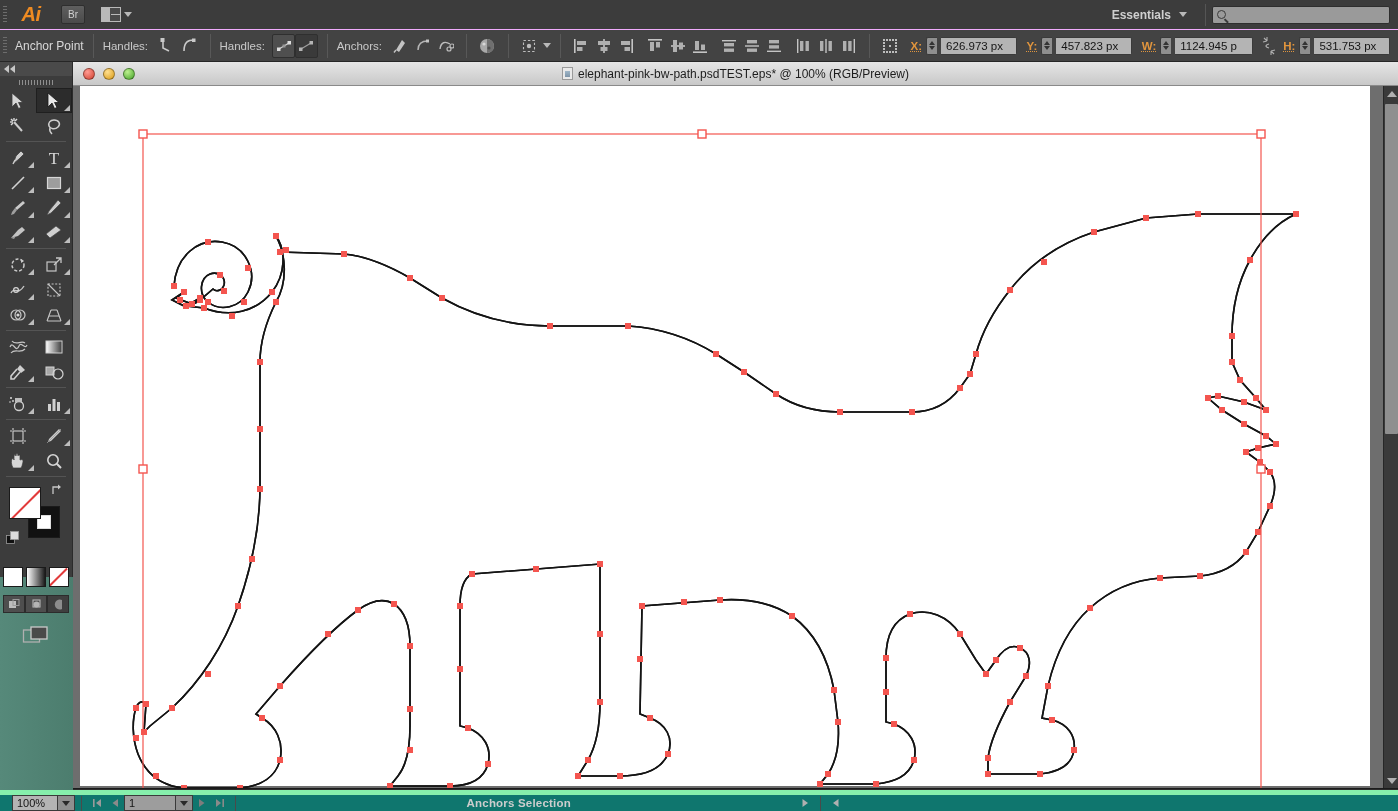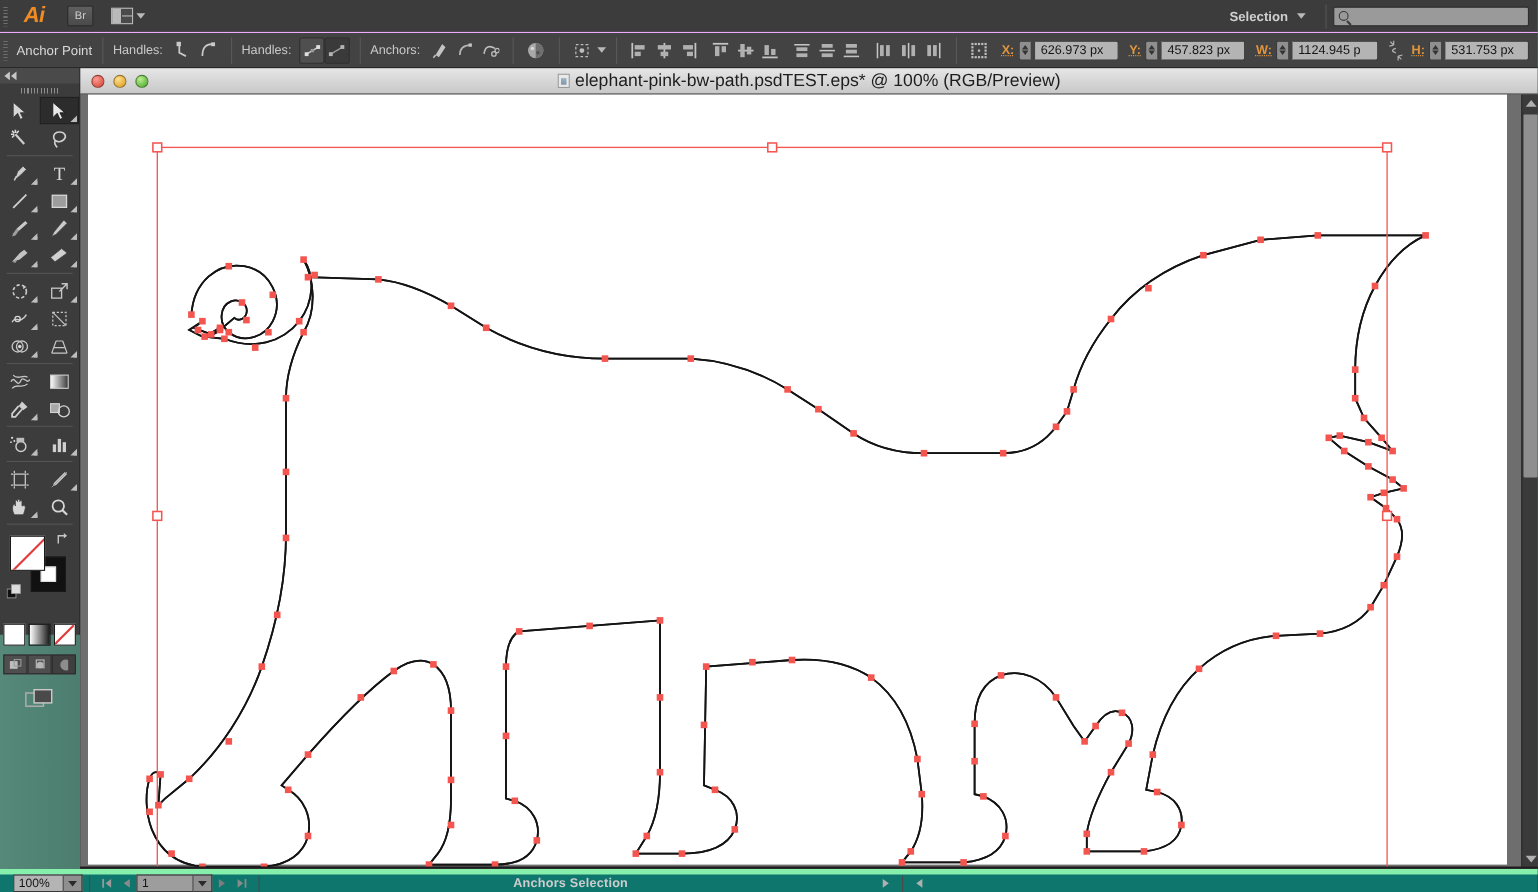--- a/index.html
+++ b/index.html
@@ -290,7 +290,7 @@
     </div>
 
     <div class="appbar-right">
-      <span class="ws-label">Selection</span>
+      <span class="ws-label">Essentials</span>
       <span class="caret-dn ws-caret"></span>
       <span class="vsep"></span>
       <div class="search-box">

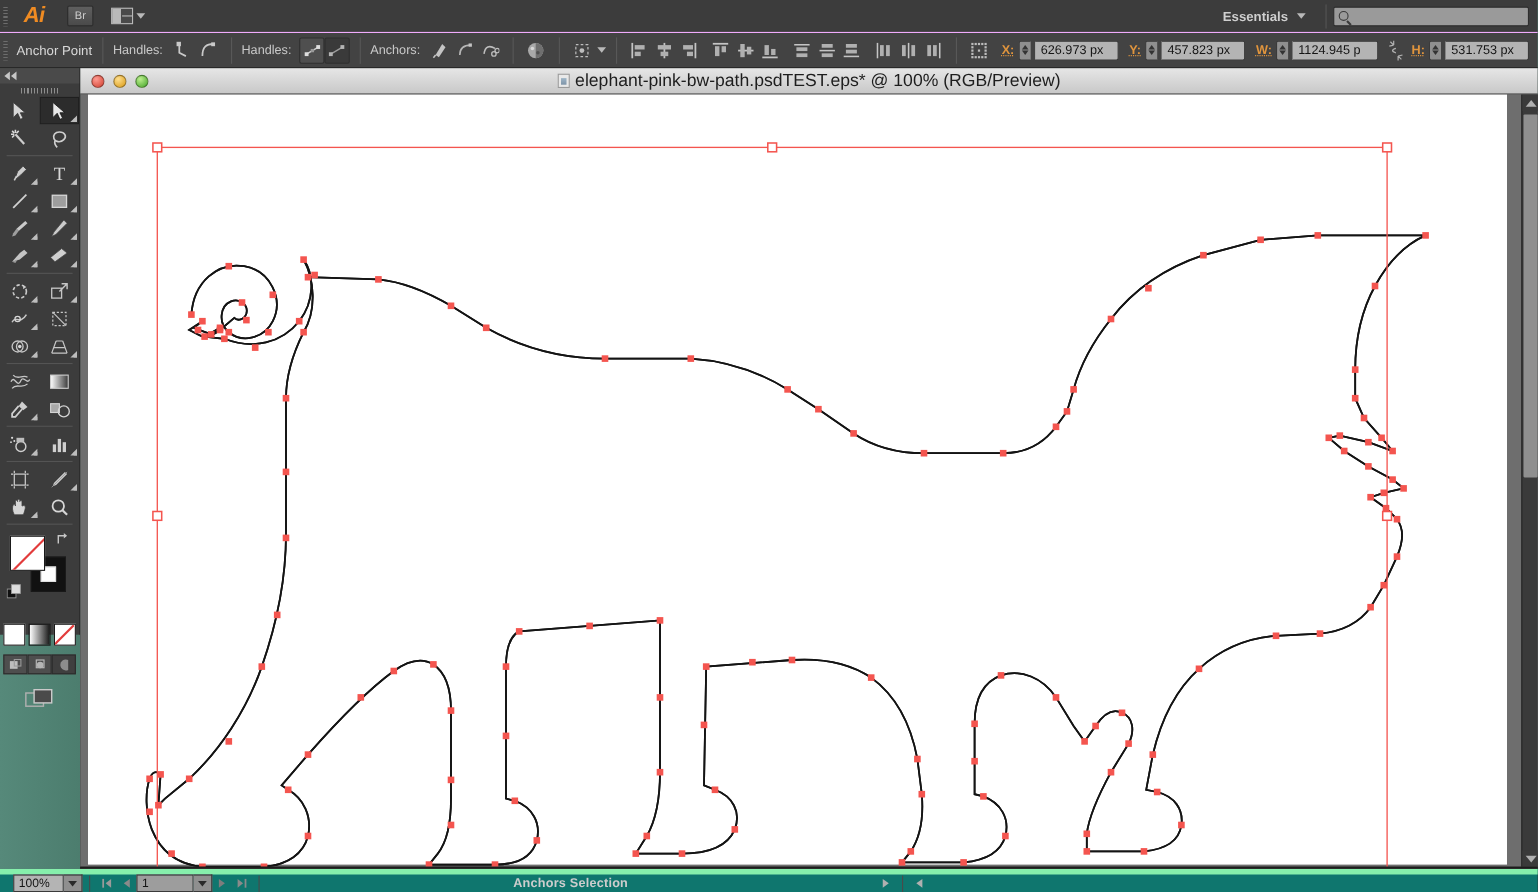--- a/index.html
+++ b/index.html
@@ -192,7 +192,7 @@
   .light.g { background: radial-gradient(circle at 35% 30%, #bdf08f, #43a328); }
   .doc-title-text {
     position: absolute; left: 0; right: 0; text-align: center;
-    font-size: 16px; color: #1d1d1d; display: flex; align-items: center; justify-content: center; gap: 5px;
+    font-size: 12px; color: #1d1d1d; display: flex; align-items: center; justify-content: center; gap: 5px;
   }
   .doc-file-icon {
     width: 11px; height: 13px; background: #e9e9e9; border: 1px solid #9a9a9a; position: relative;

